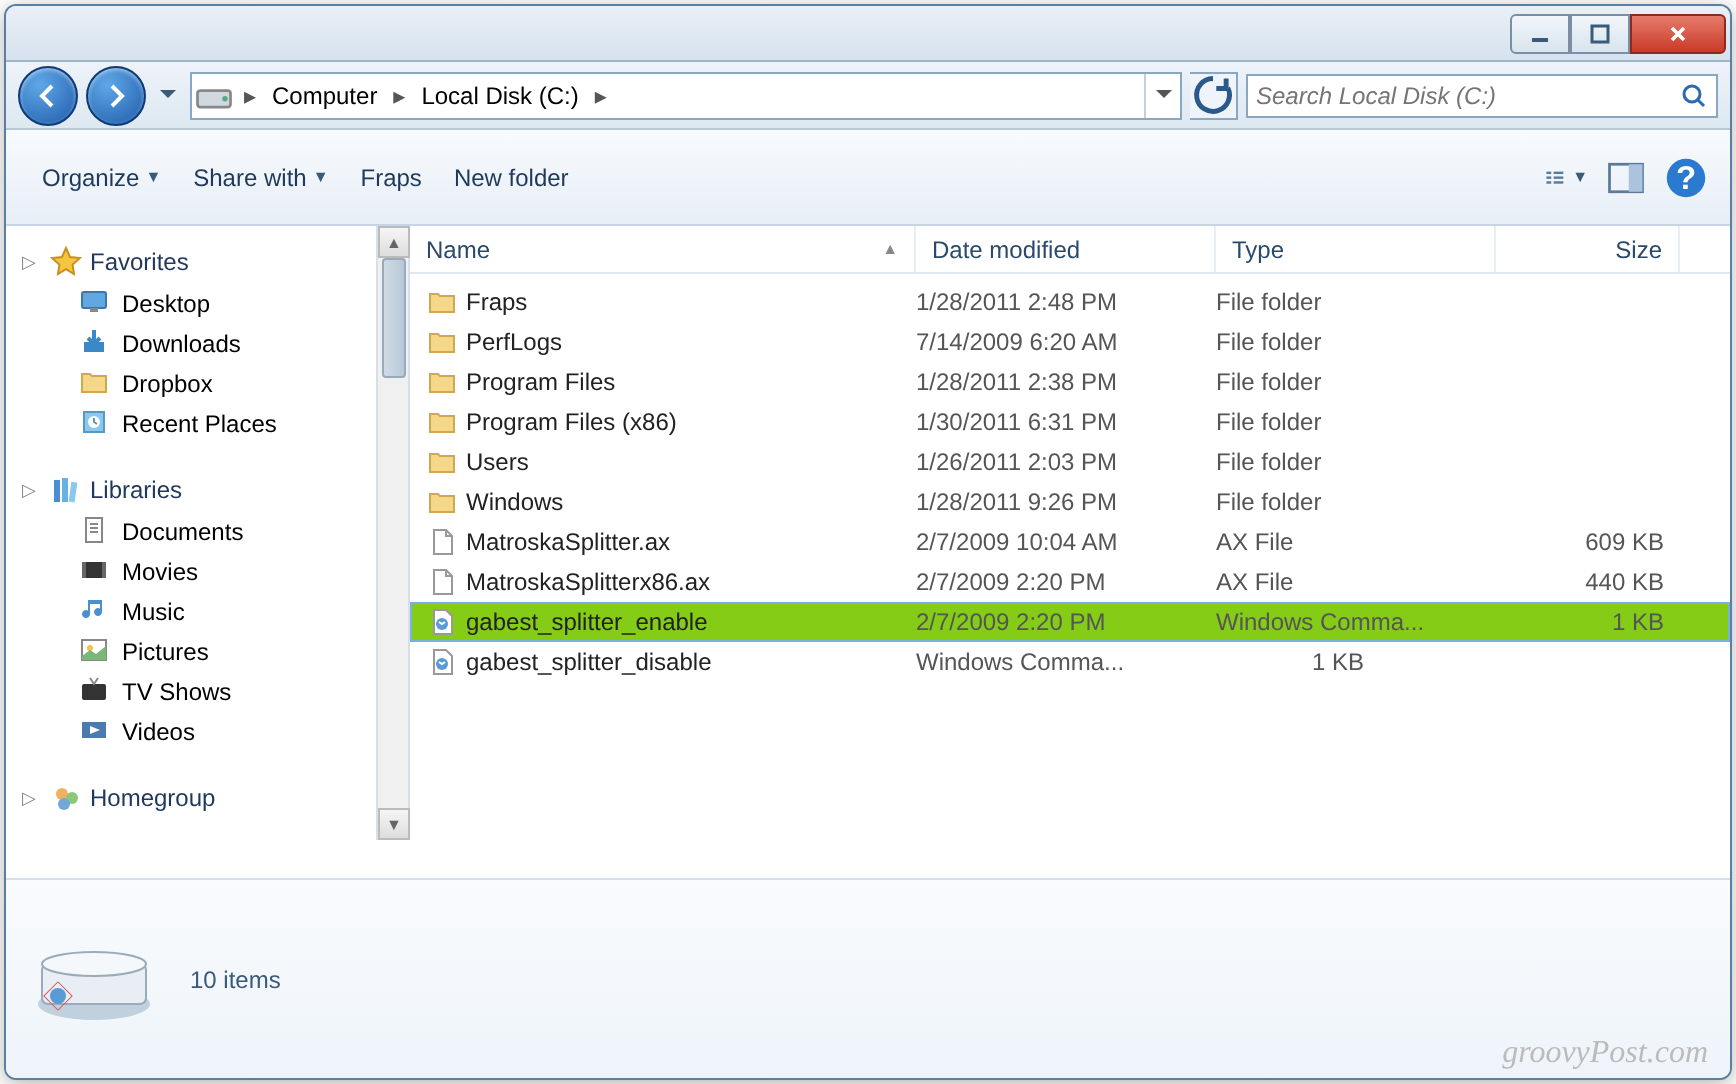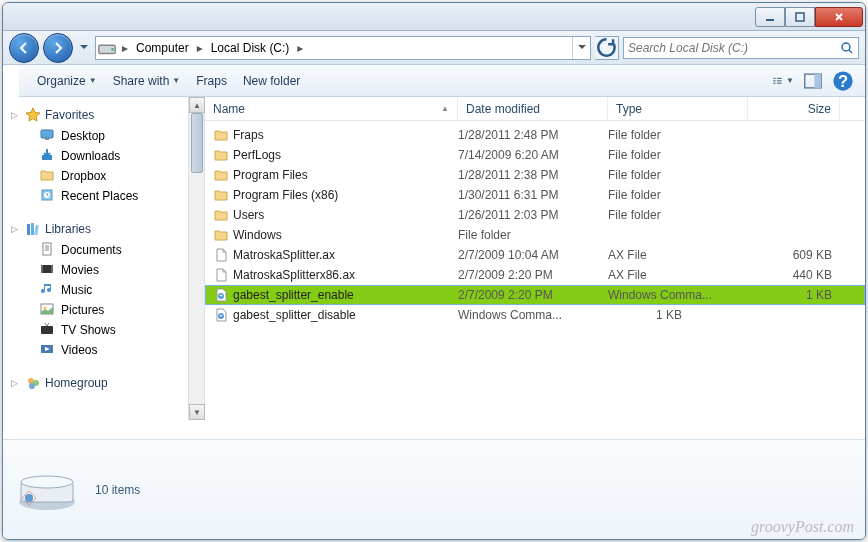--- a/index.html
+++ b/index.html
@@ -29,7 +29,7 @@
 .searchbar { width:236px; height:14px; border:1px solid #8aa7c2; background:#fff; display:flex; align-items:center; padding:10px 4px; }
 .searchbar input { border:none; outline:none; flex:1; font-style:italic; color:#777; font-size:12px; }
 
-.toolbar { height:32px; background:linear-gradient(#f8fbfe,#e7eef6); border-bottom:1px solid #c6d5e3; display:flex; align-items:center; padding:0 10px;margin-left:16px; }
+.toolbar { height:48px; background:linear-gradient(#f8fbfe,#e7eef6); border-bottom:1px solid #c6d5e3; display:flex; align-items:center; padding:0 10px; }
 .tbtn { padding:4px 8px; color:#1e395b; cursor:pointer; display:flex; align-items:center; gap:3px; border-radius:2px; }
 .tbtn .caret { font-size:8px; color:#3a5a7a; }
 .toolbar-right { margin-left:auto; display:flex; align-items:center; gap:6px; }

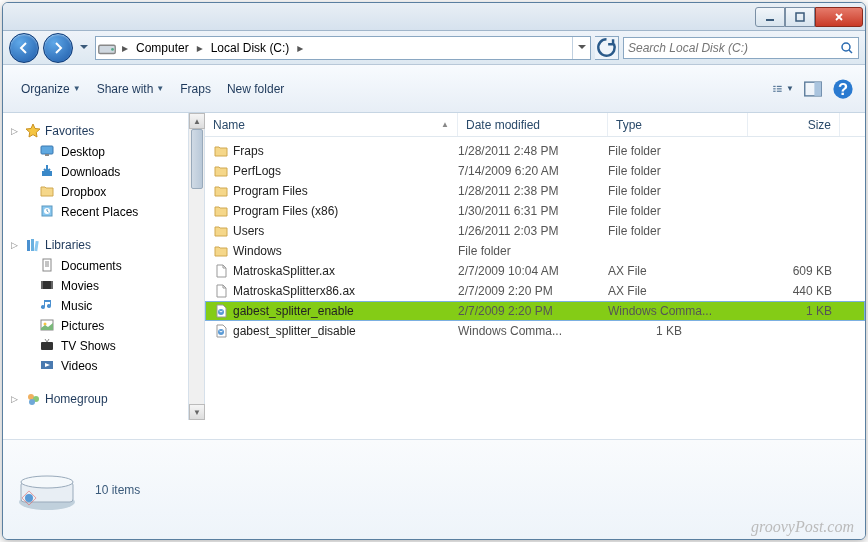--- a/index.html
+++ b/index.html
@@ -376,6 +376,7 @@
               </svg>
               <span>Windows</span>
             </div>
+            <div class="rcell rdate">1/28/2011 9:26 PM</div>
             <div class="rcell rtype">File folder</div>
             <div class="rcell rsize"></div>
           </div>

